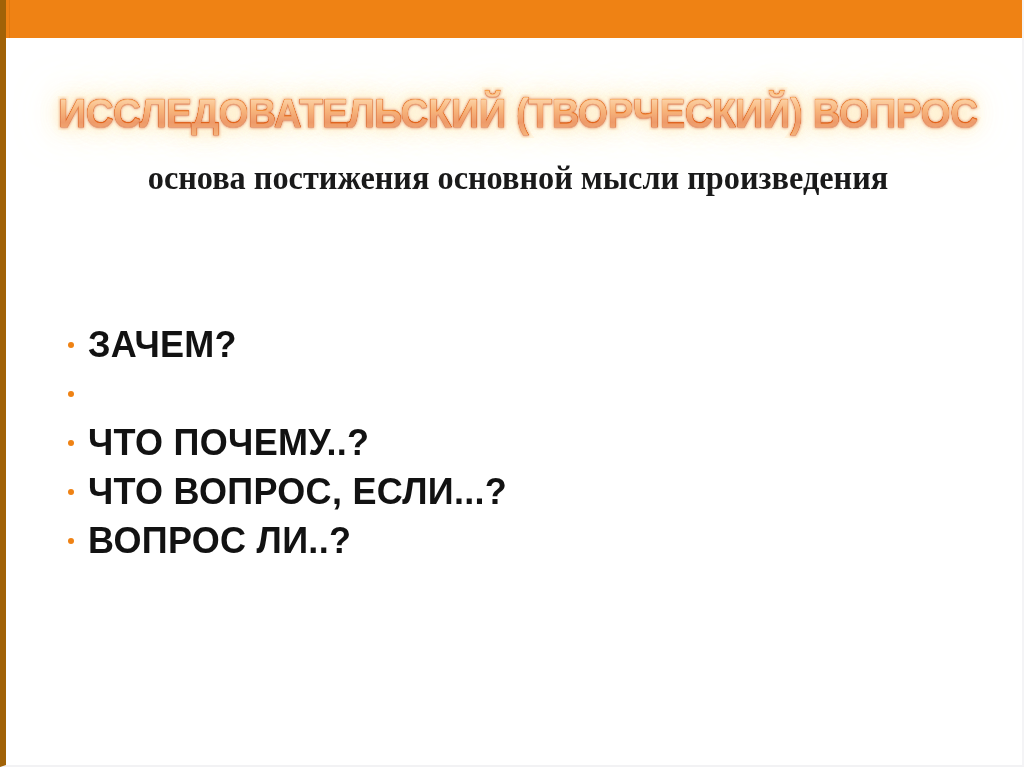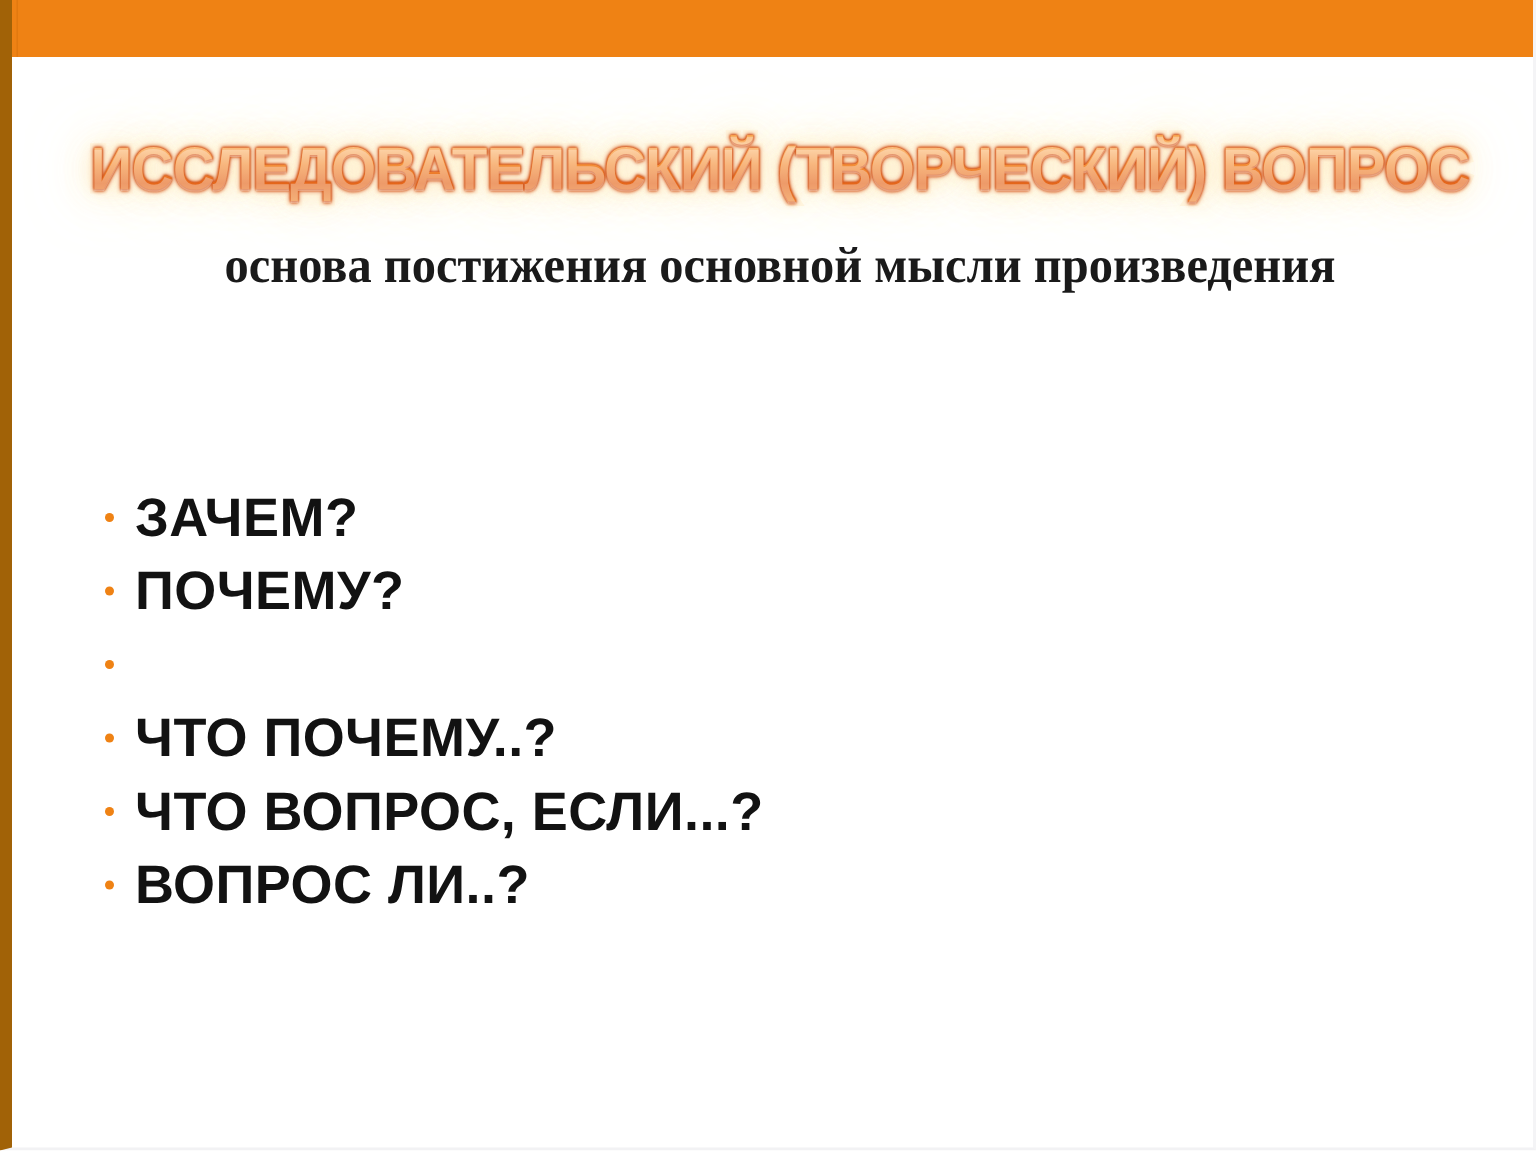--- a/index.html
+++ b/index.html
@@ -18,7 +18,7 @@
     height: 767px;
     background: #ffffff;
     box-sizing: border-box;
-    border-left: 8px solid #a16207;
+    border-left: 6px solid #a16207;
     border-right: 2px solid #f4f4f6;
     border-bottom: 2px solid #f2f2f4;
     overflow: hidden;

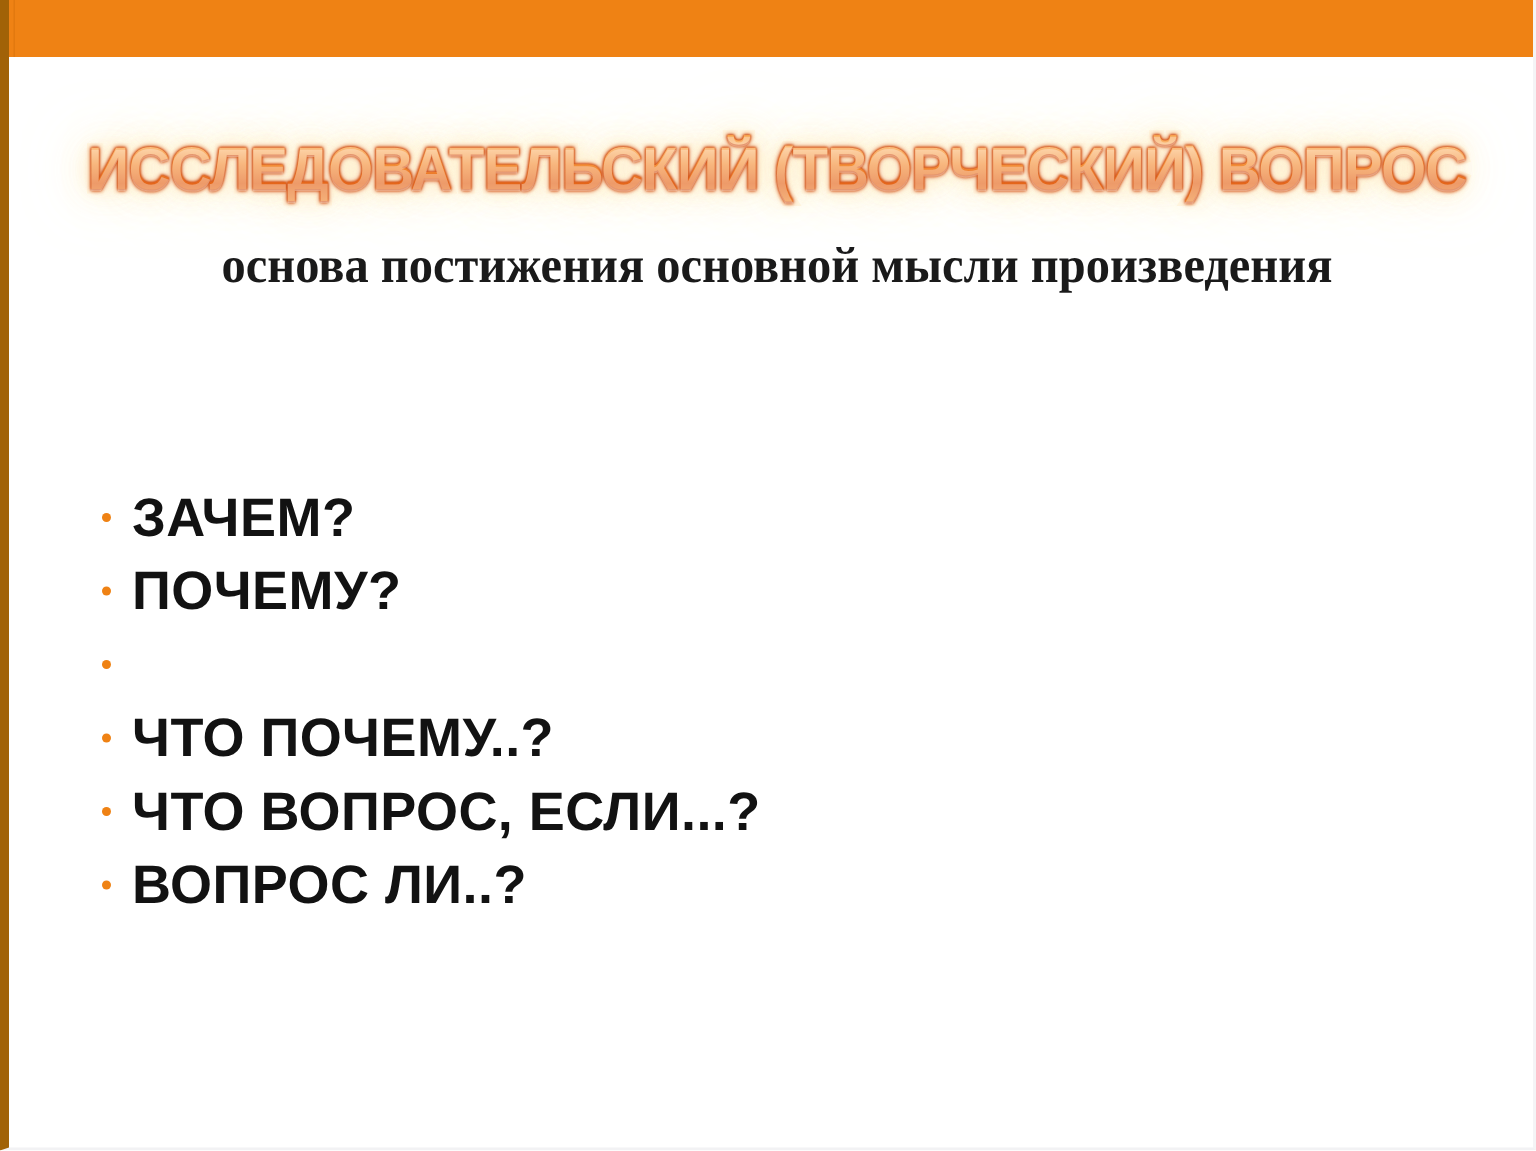--- a/index.html
+++ b/index.html
@@ -169,10 +169,6 @@
     </li>
     <li class="bullet-item">
       <span class="bullet-dot"></span>
-      <span class="bullet-text">ПОЧЕМУ?</span>
-    </li>
-    <li class="bullet-item">
-      <span class="bullet-dot"></span>
     </li>
     <li class="bullet-item">
       <span class="bullet-dot"></span>

